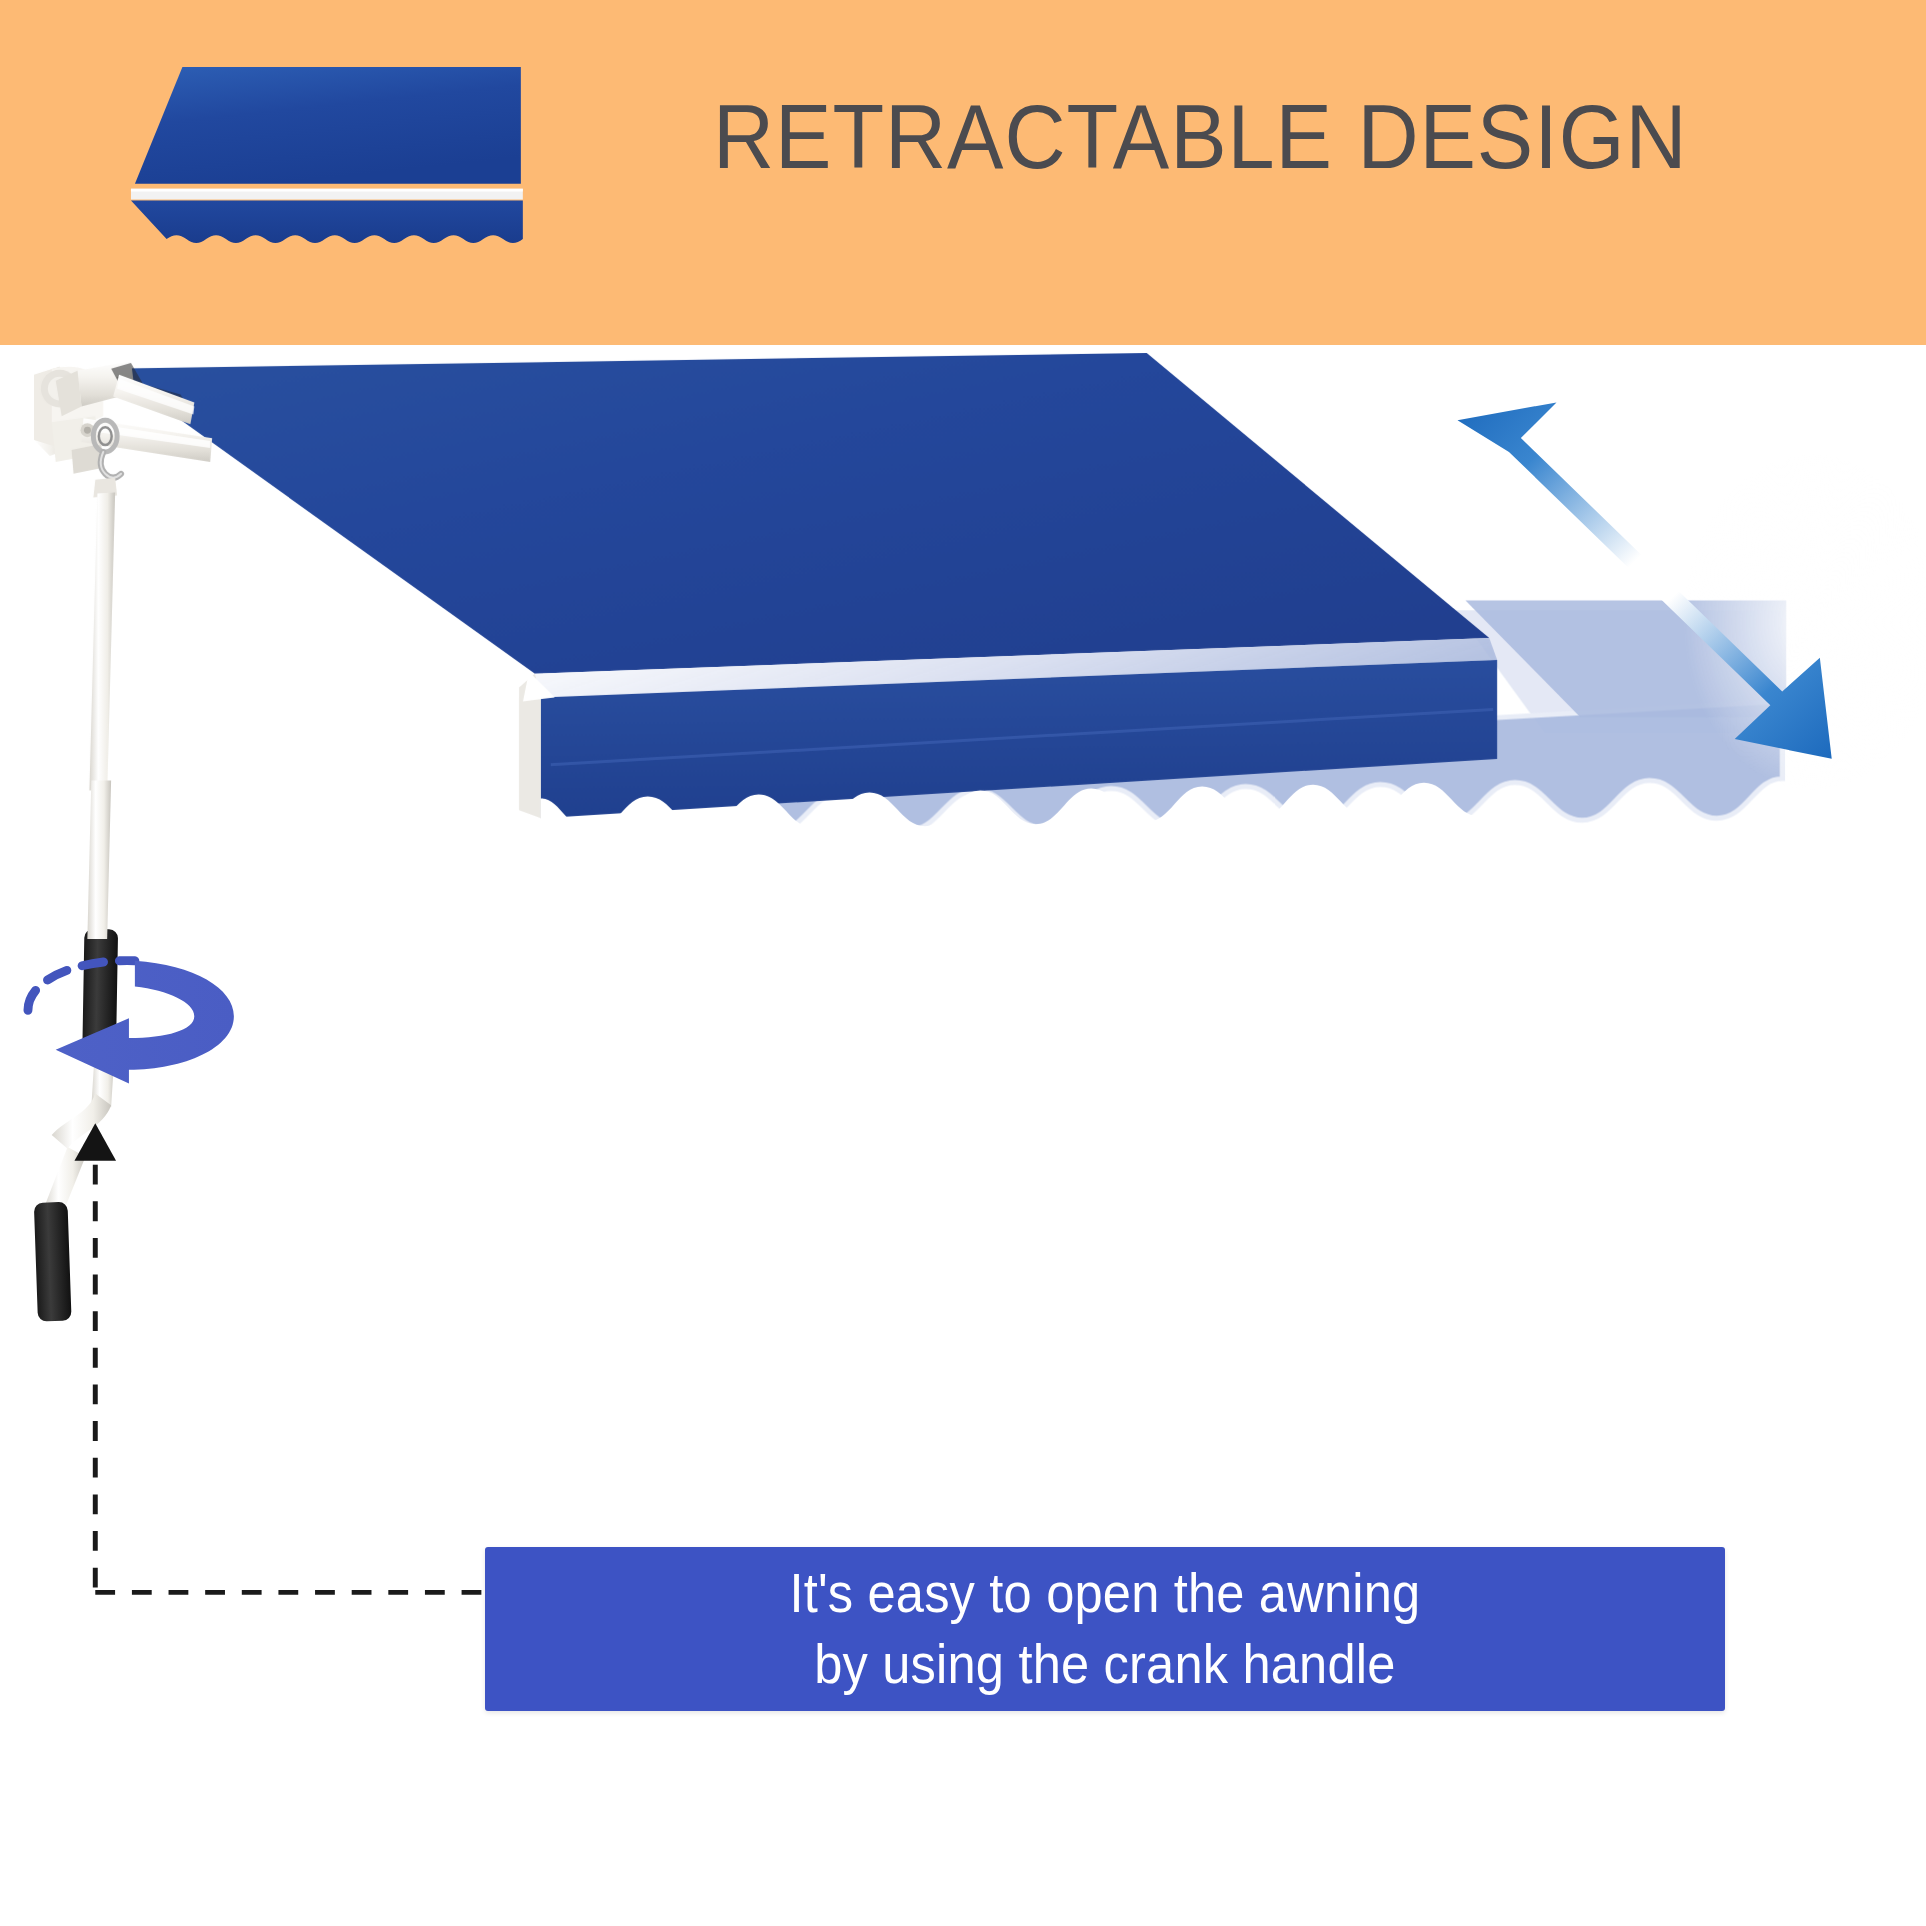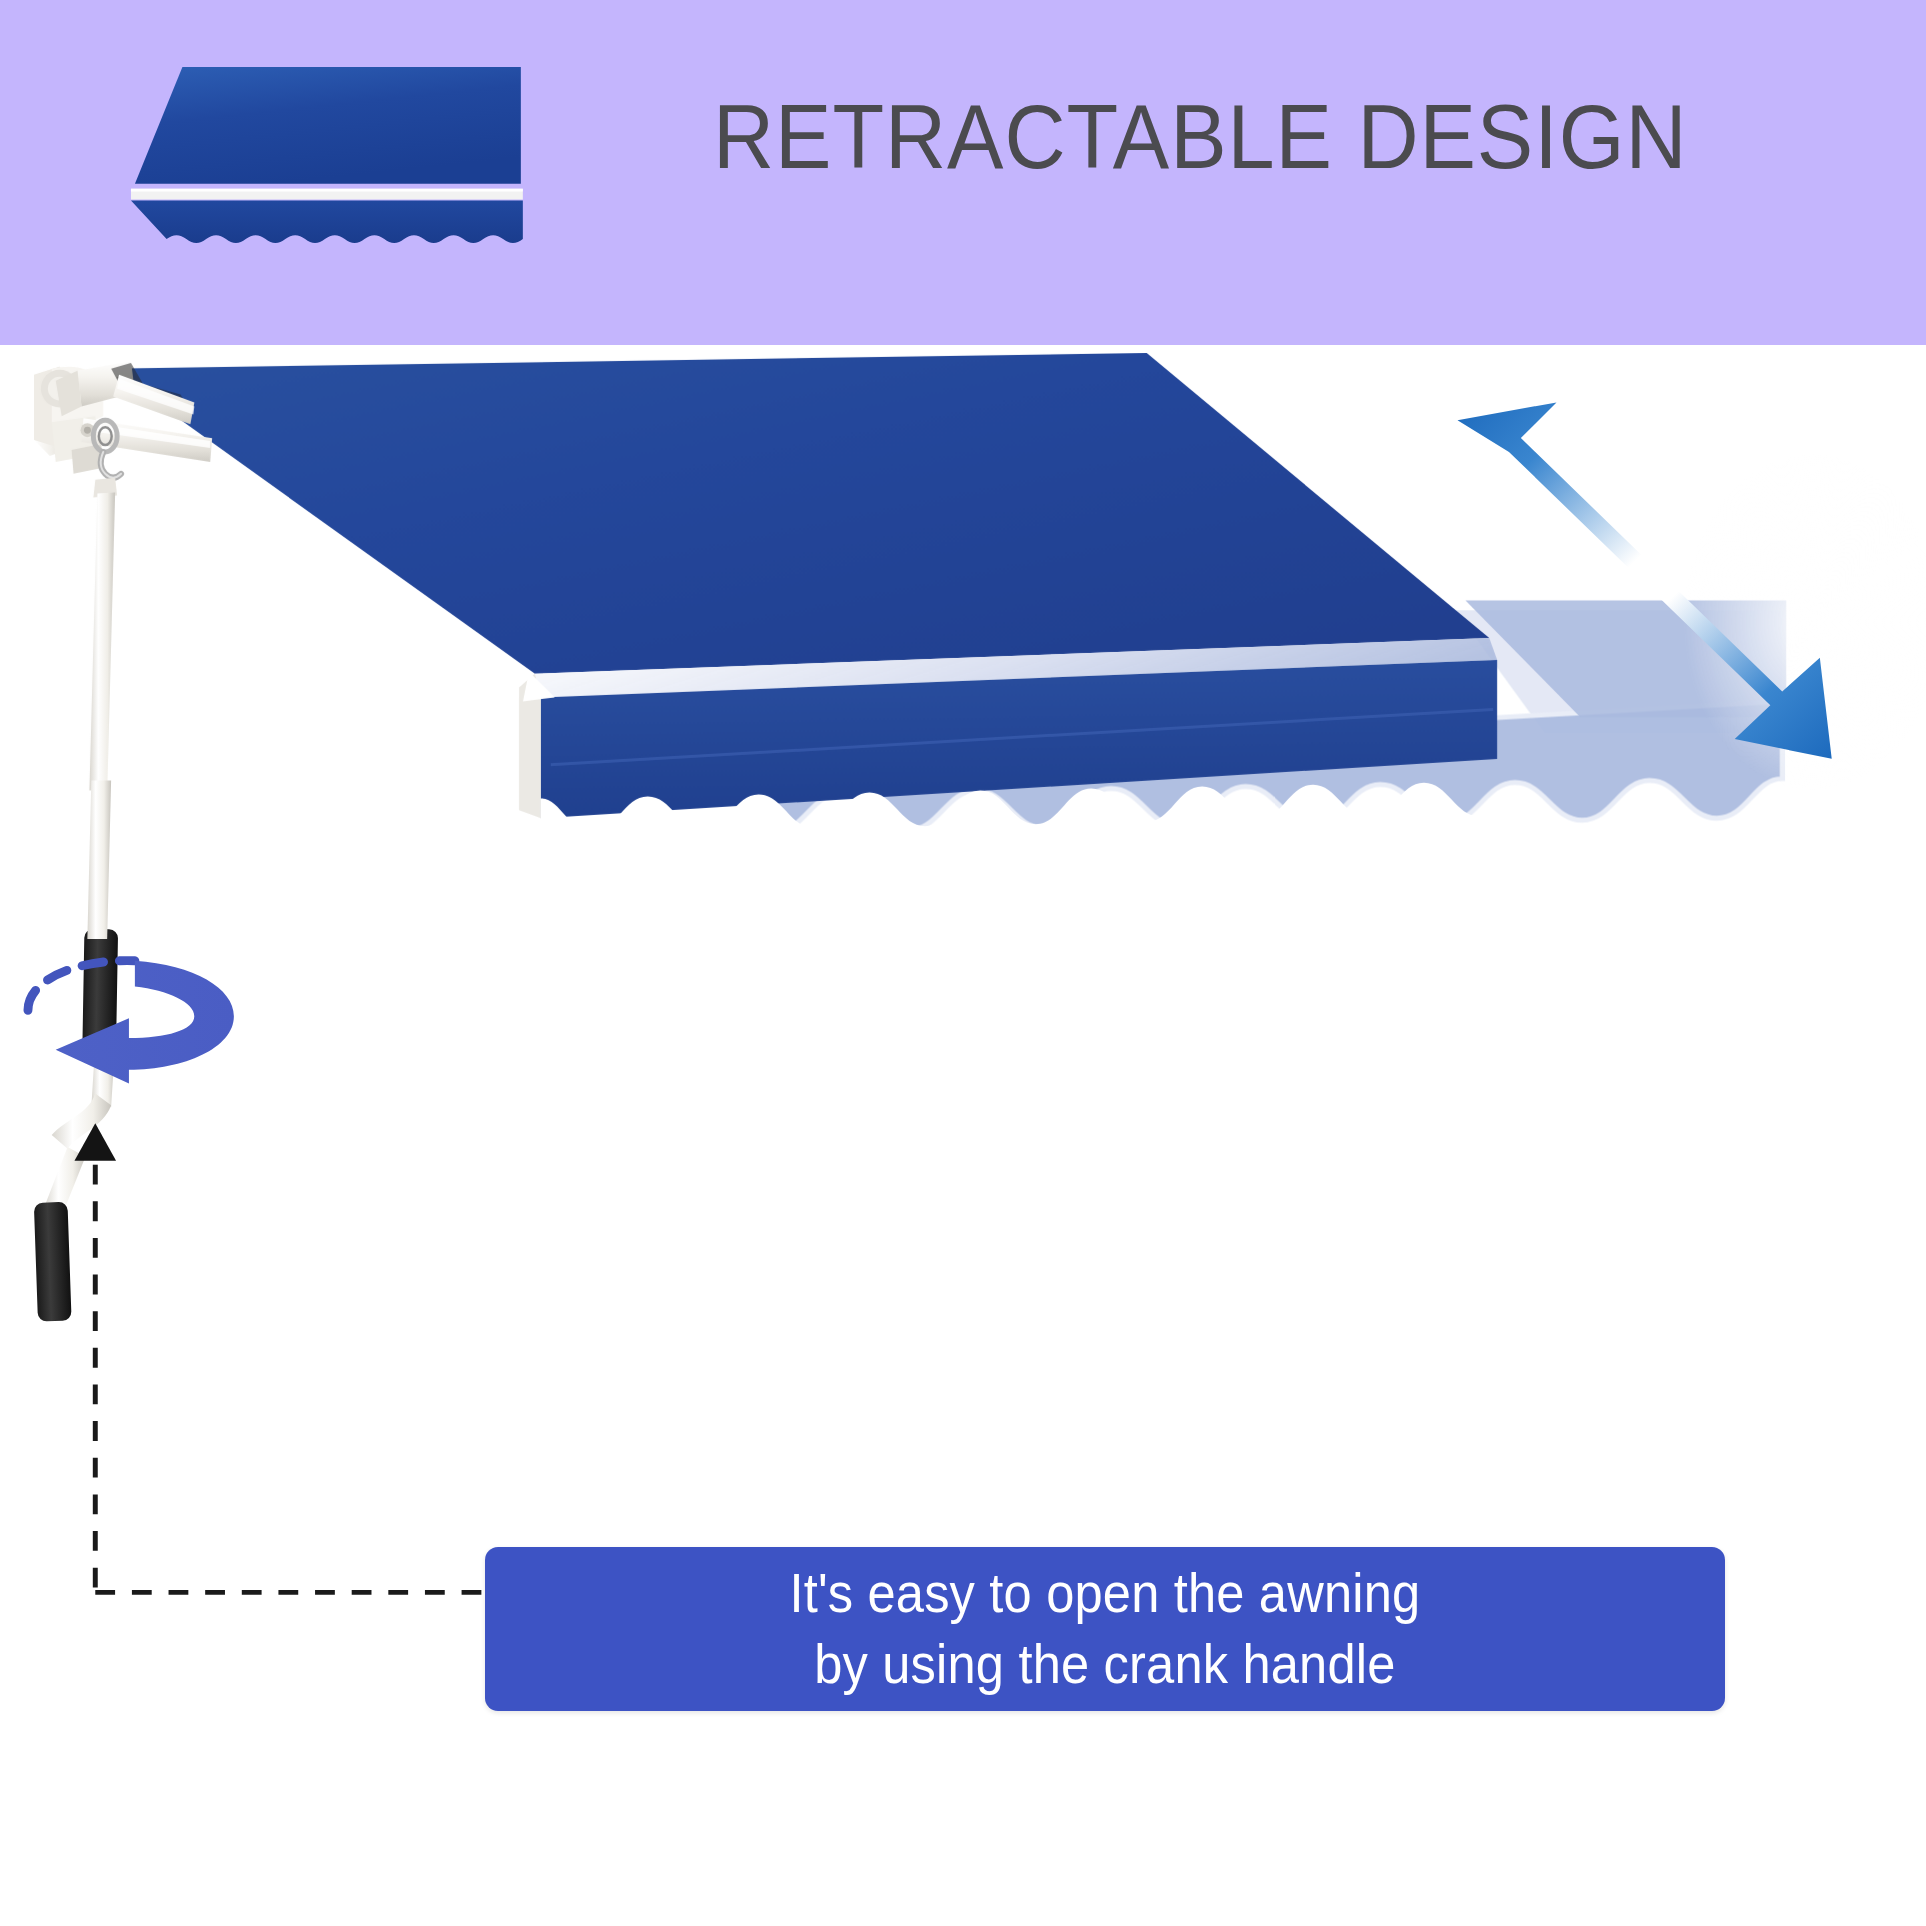--- a/index.html
+++ b/index.html
@@ -15,7 +15,7 @@
   
   .header{
     position:absolute;left:0;top:0;width:1927px;height:345px;
-    background:#c4b5fd;
+    background:#fdba74;
   }
   .header-icon{
     position:absolute;left:95px;top:59px;width:444px;height:190px;

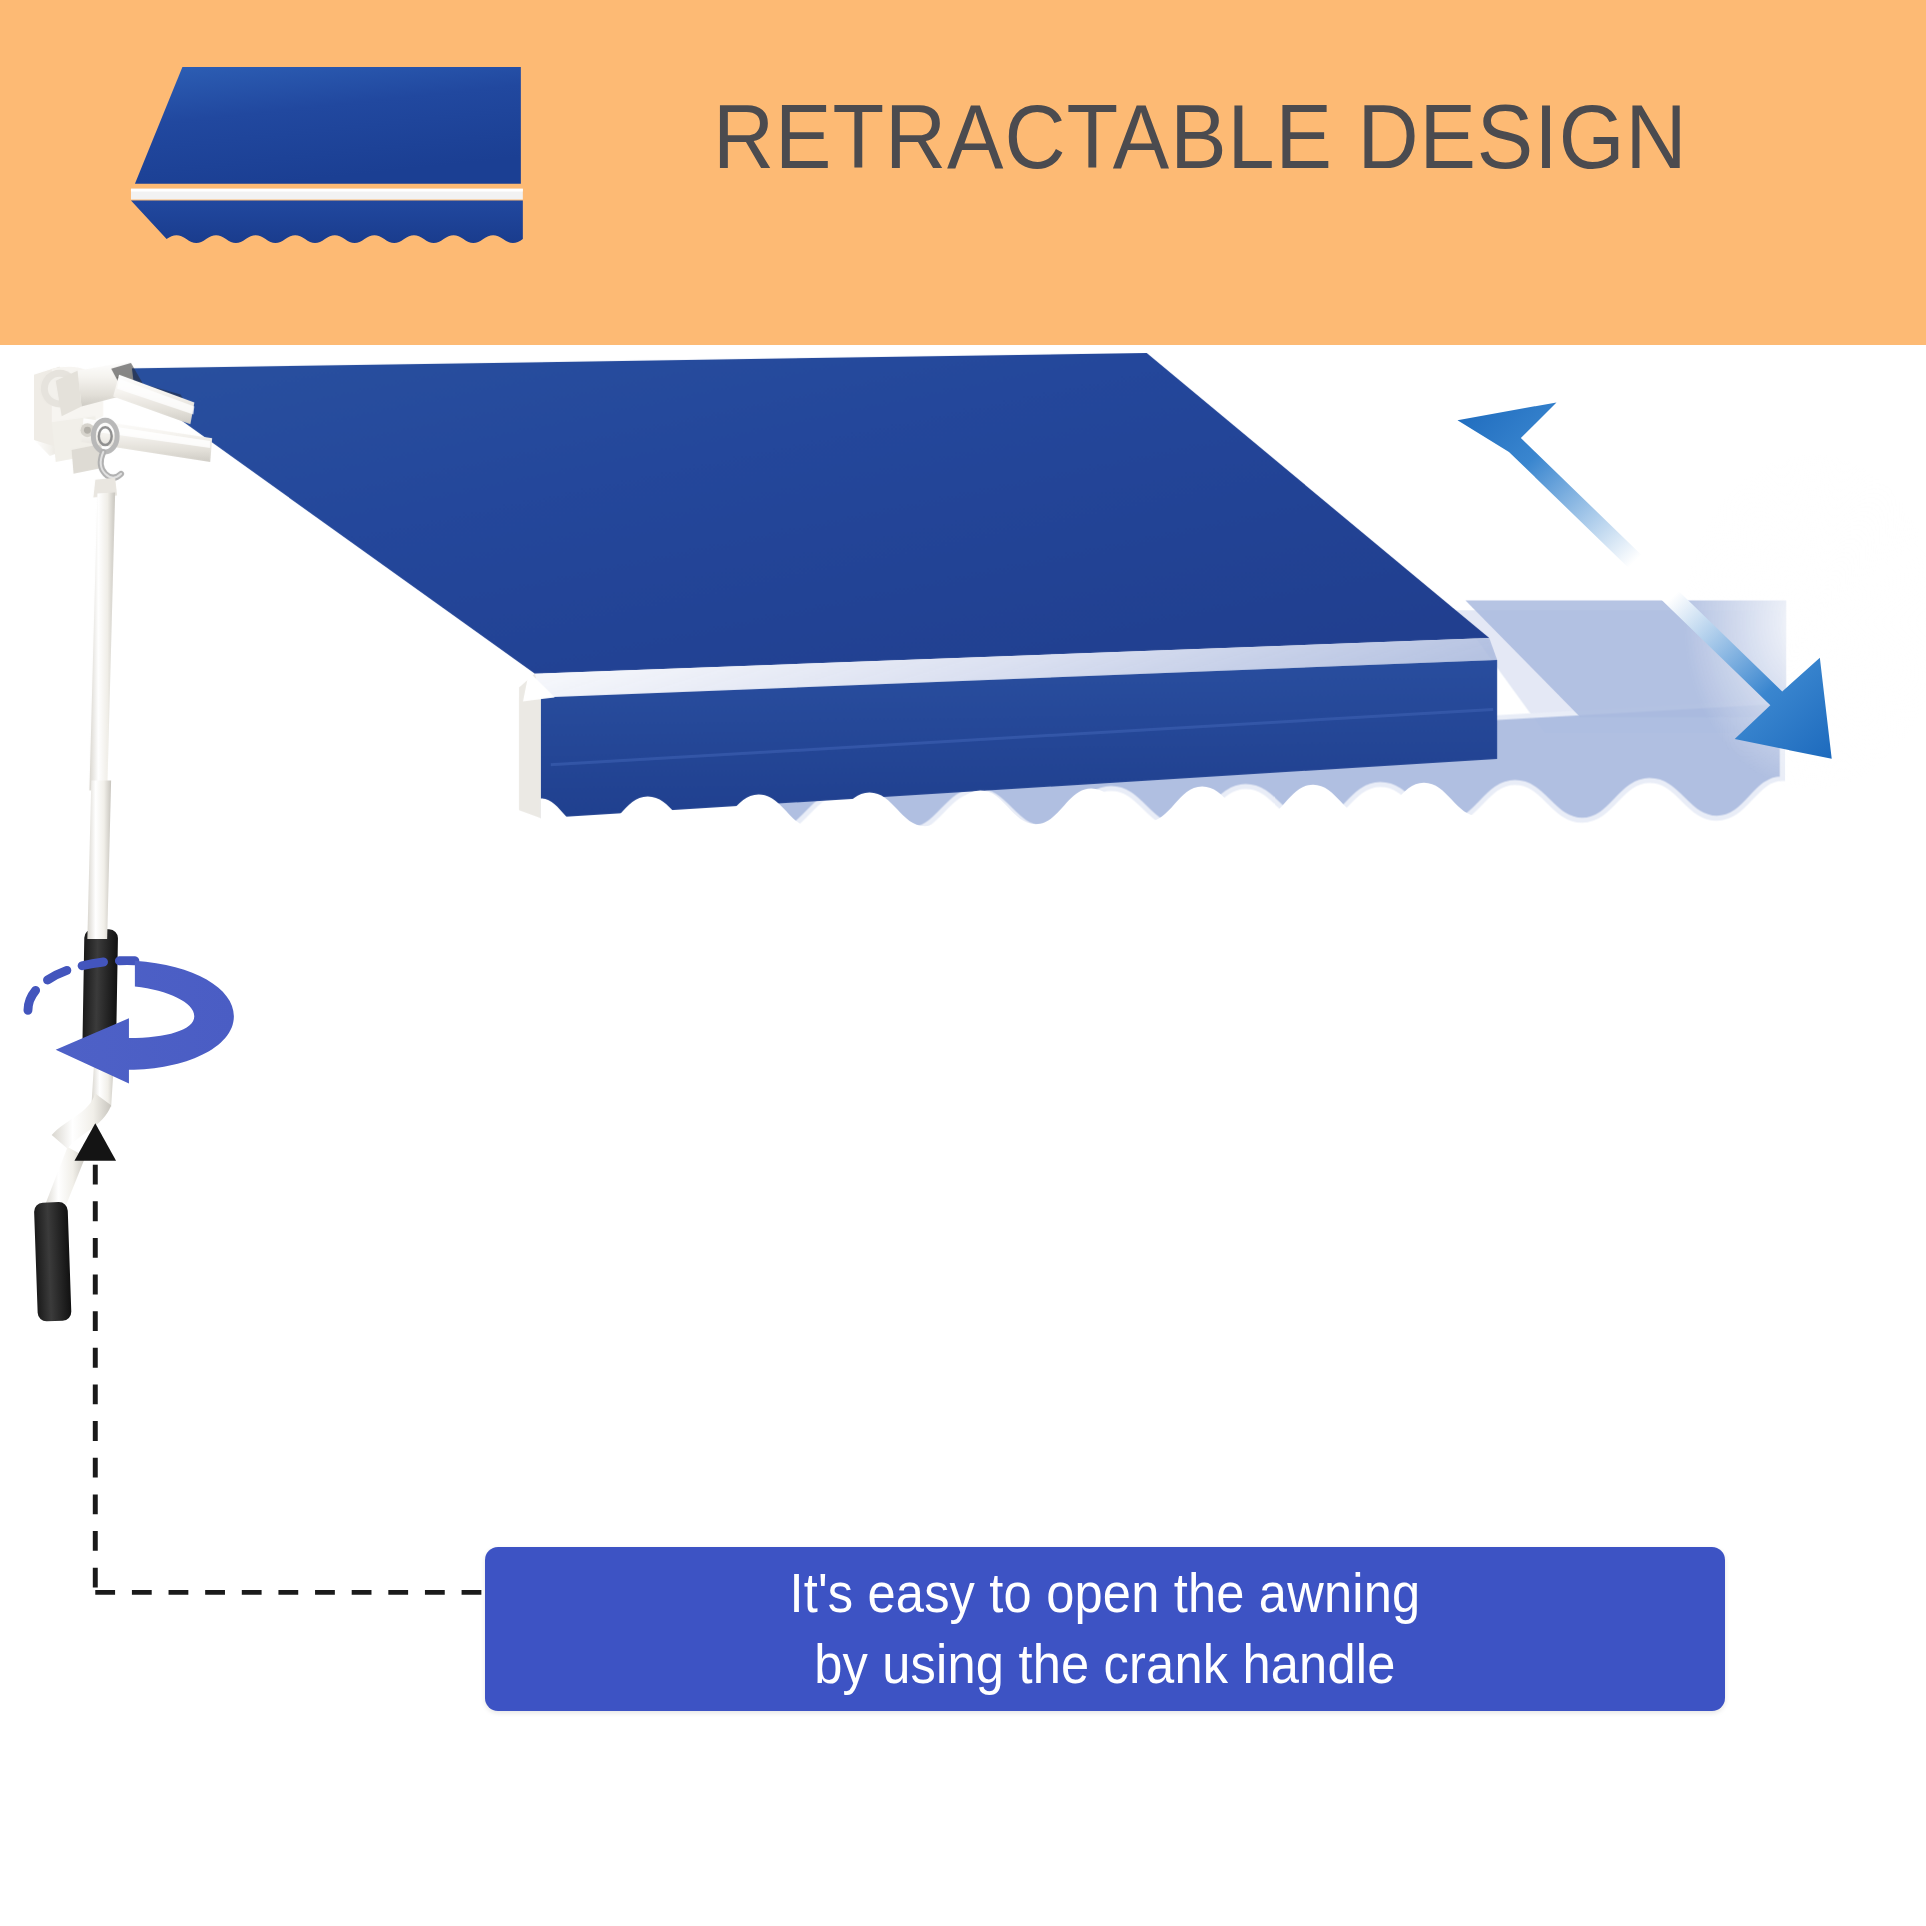--- a/index.html
+++ b/index.html
@@ -46,7 +46,7 @@
     left:485px;top:1547px;
     width:1240px;height:164px;
     background:#3d53c4;
-    border-radius:13px;
+    border-radius:3px;
     box-shadow:0 2px 5px rgba(0,0,0,0.10);
     display:flex;align-items:center;justify-content:center;
     box-sizing:border-box;

